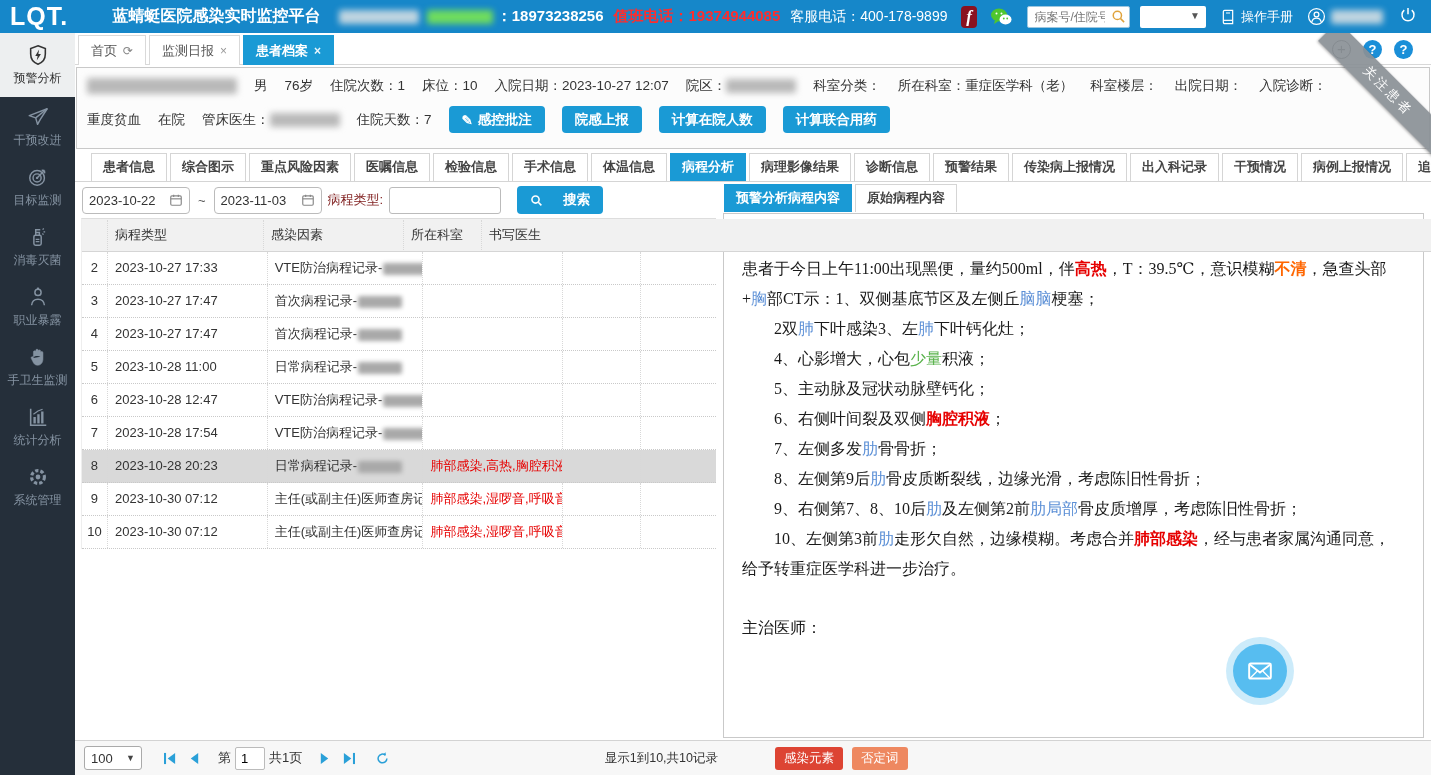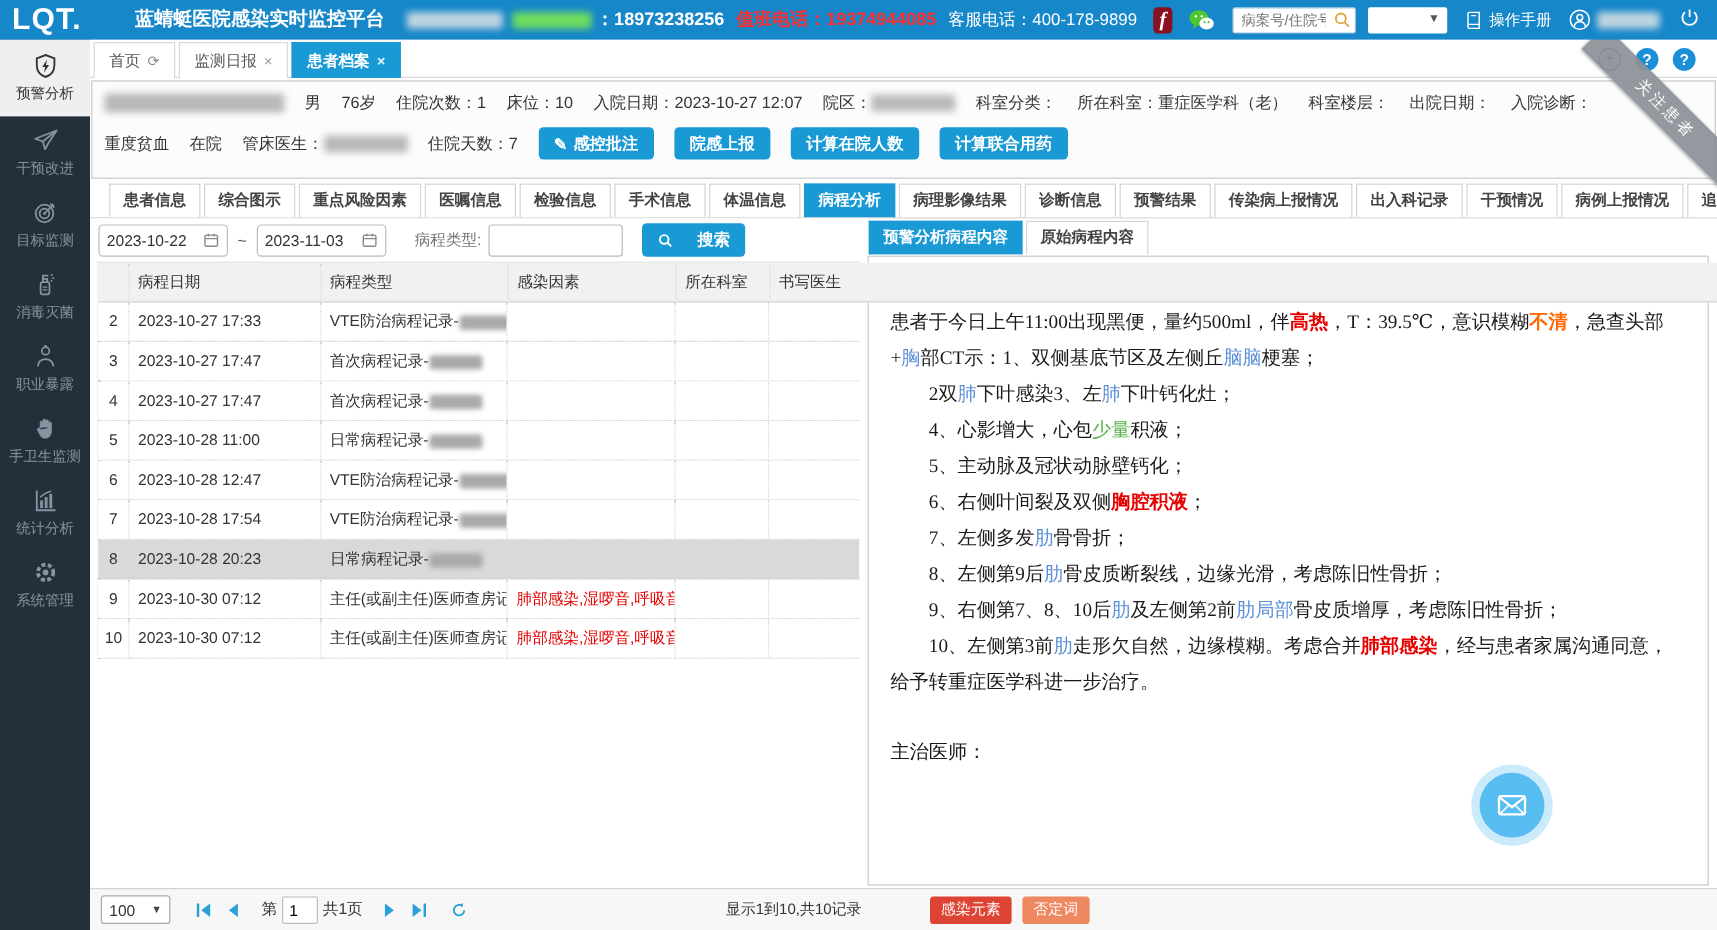--- a/index.html
+++ b/index.html
@@ -68,7 +68,7 @@
   .filterrow { position:absolute; top:4px; left:7px; height:28px; display:flex; align-items:center; gap:6px; }
   .dateinput { width:108px; height:27px; border:1px solid #bbb; border-radius:4px; display:flex; align-items:center; justify-content:space-between; padding:0 6px; font-size:13px; color:#333; background:#fff; cursor:pointer; }
   .tilde { color:#555; margin:0 2px; }
-  .flt-label { font-size:13px; color:#737373; margin-left:18px; }
+  .flt-label { font-size:13px; color:#7f1d1d; margin-left:0; }
   .flt-input { width:112px; height:27px; border:1px solid #bbb; border-radius:3px; background:#fff; outline:none; padding:0 6px; font-size:13px; }
   .search-btn { margin-left:10px; background:#1a9ad5; color:#fff; border:none; border-radius:4px; height:28px; padding:0 13px; font-size:13.5px; font-weight:bold; display:inline-flex; align-items:center; gap:20px; cursor:pointer; }
 

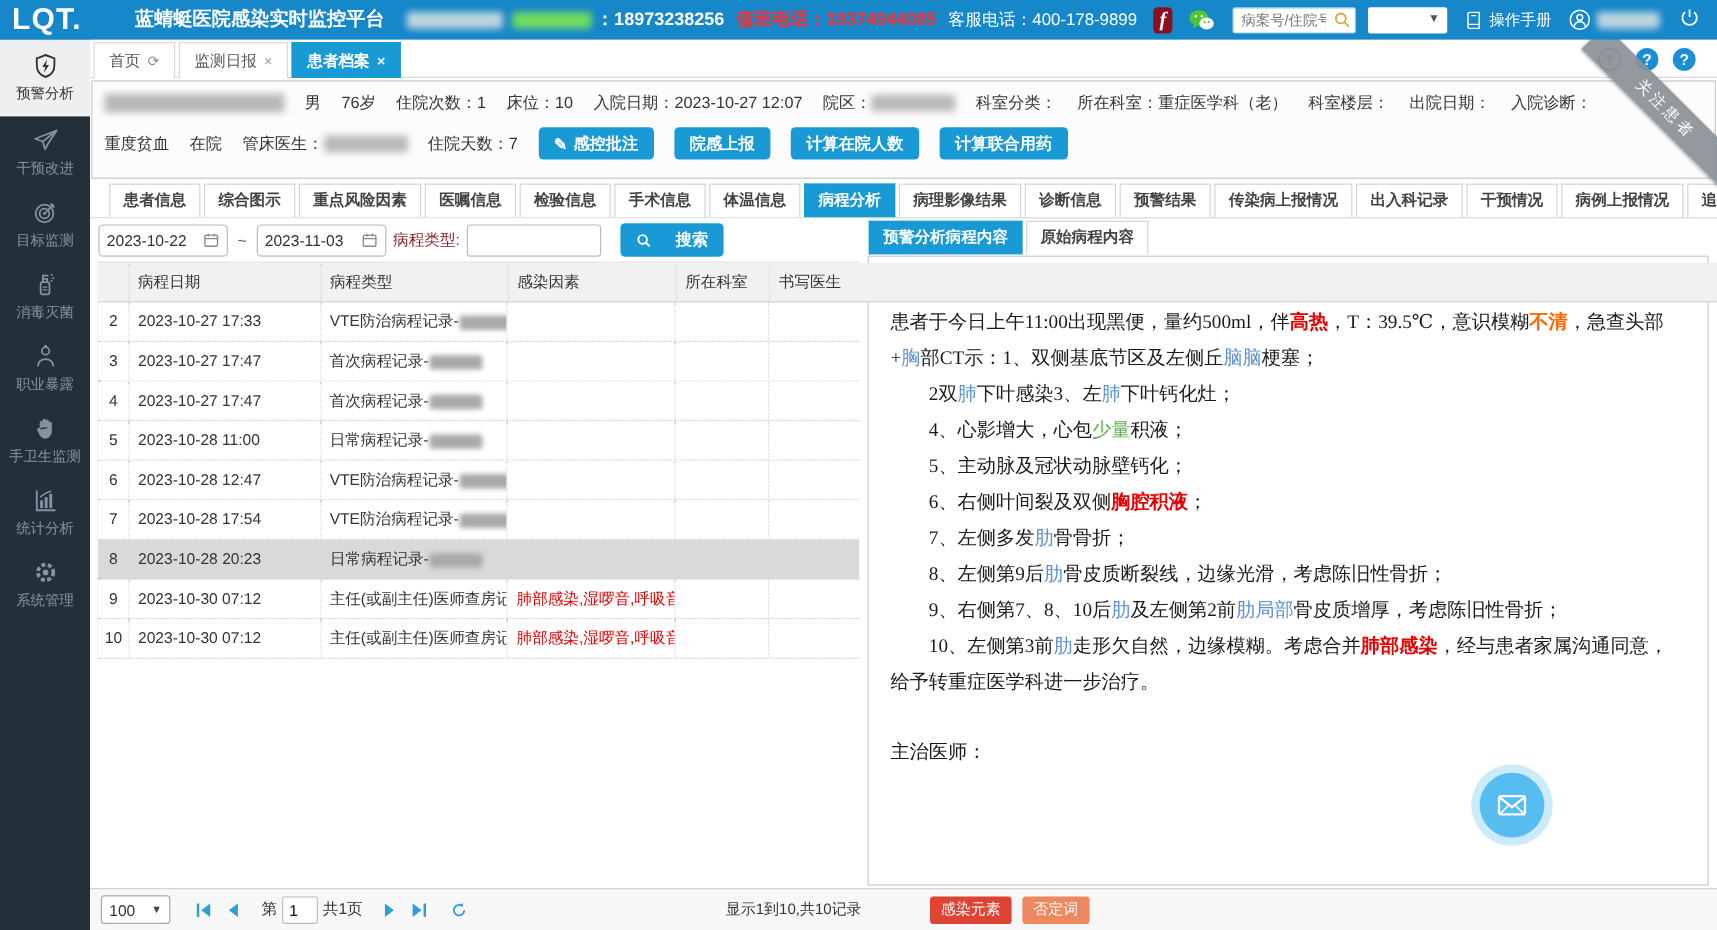--- a/index.html
+++ b/index.html
@@ -367,7 +367,6 @@
     <div class="gridtable">
         <div class="g-row header">
           <div class="g-cell c-no"></div>
-          <div class="g-cell c-date">病程日期</div>
           <div class="g-cell c-type">病程类型</div>
           <div class="g-cell c-inf">感染因素</div>
           <div class="g-cell c-dept">所在科室</div>

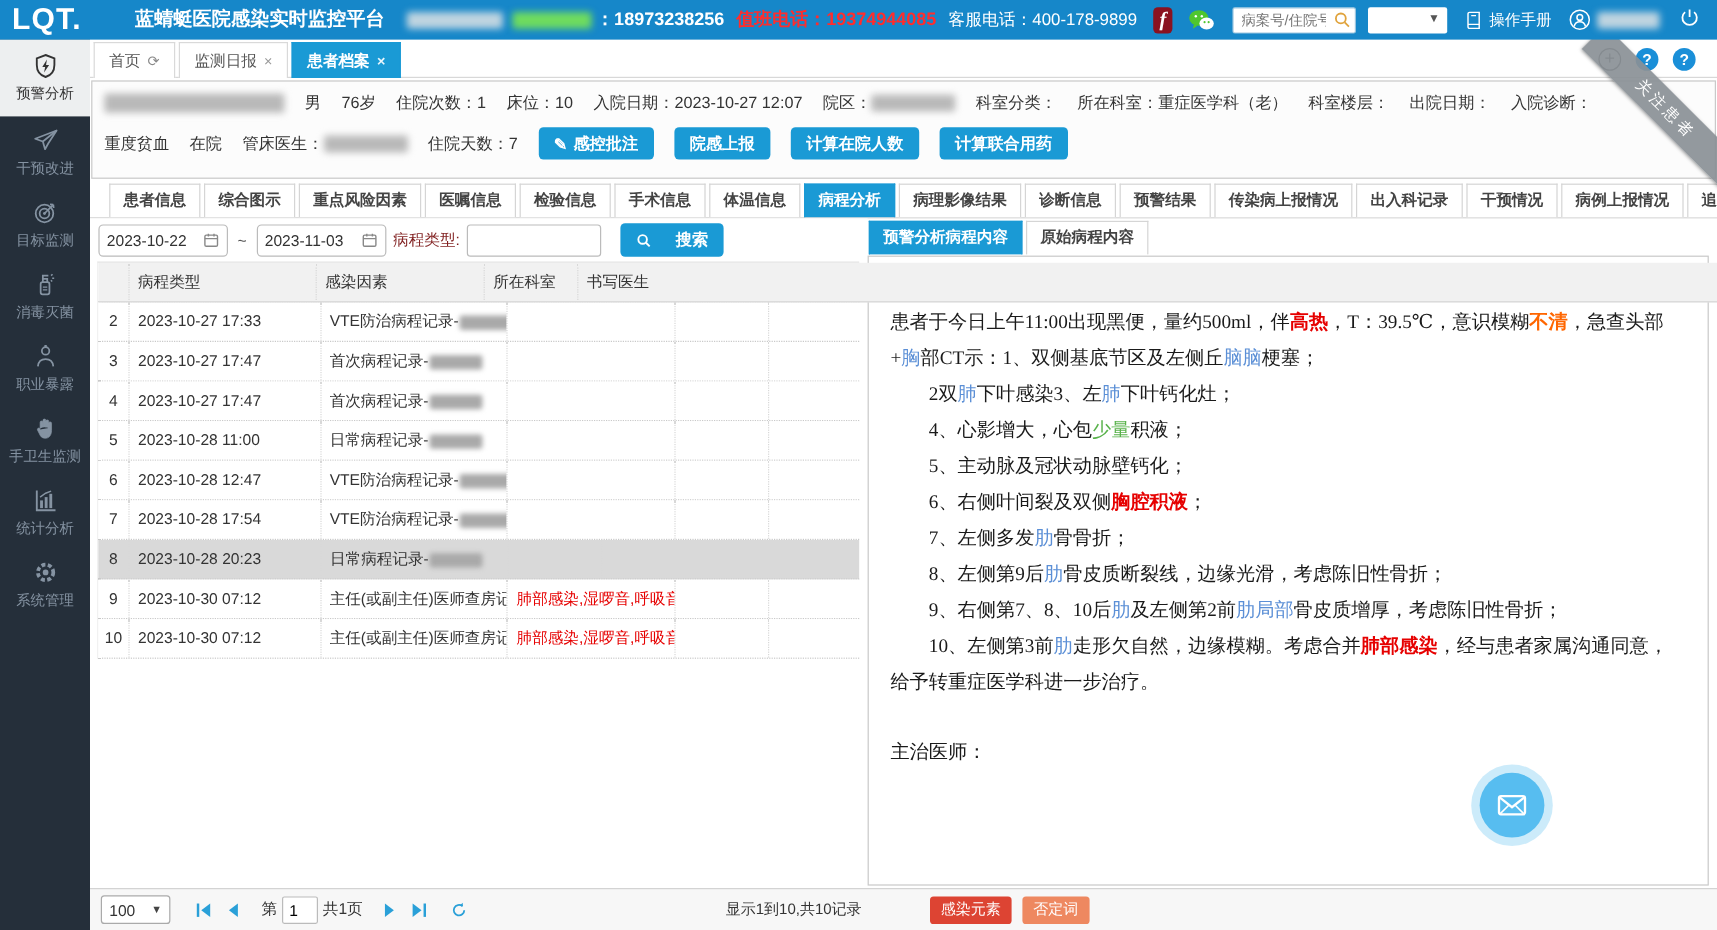--- a/index.html
+++ b/index.html
@@ -432,6 +432,7 @@
           <div class="g-cell c-no">8</div>
           <div class="g-cell c-date">2023-10-28 20:23</div>
           <div class="g-cell c-type">日常病程记录-<span class="redact"></span></div>
+          <div class="g-cell c-inf inf-red">肺部感染,高热,胸腔积液</div>
           <div class="g-cell c-dept"></div>
           <div class="g-cell c-doc"></div>
         </div>

